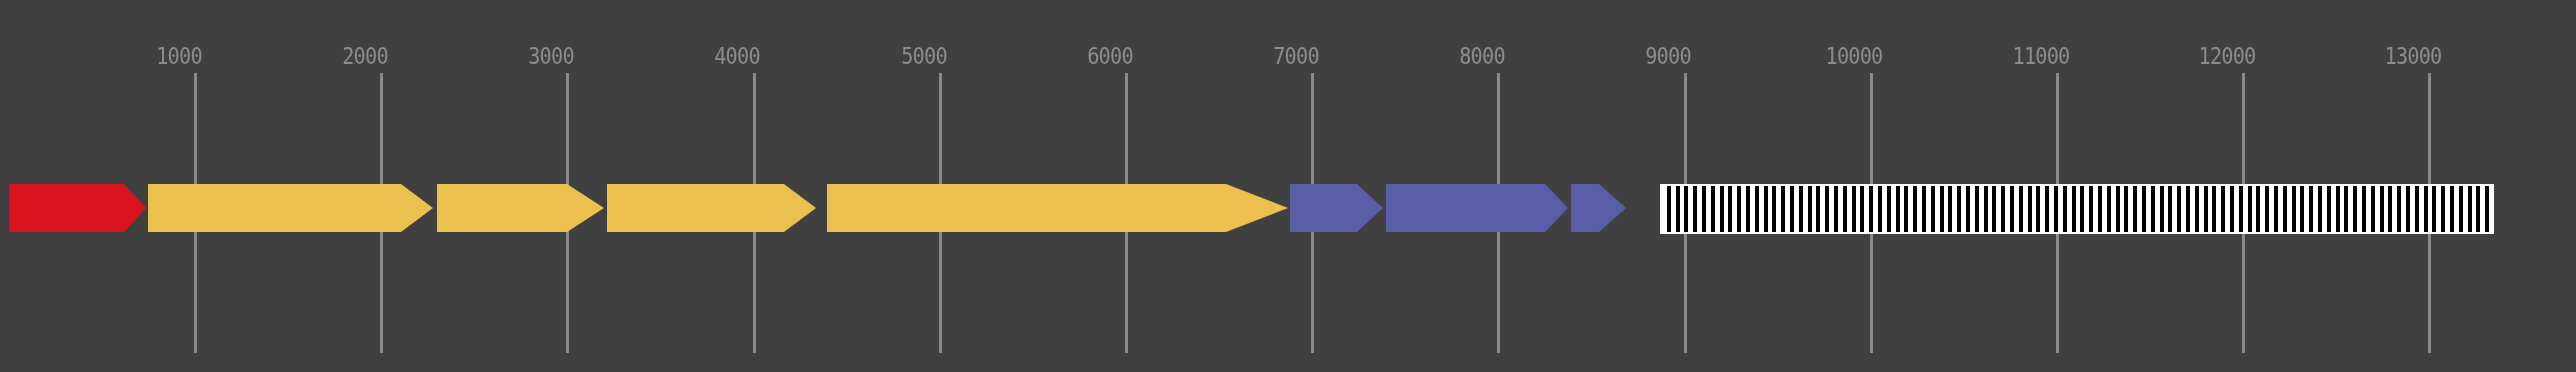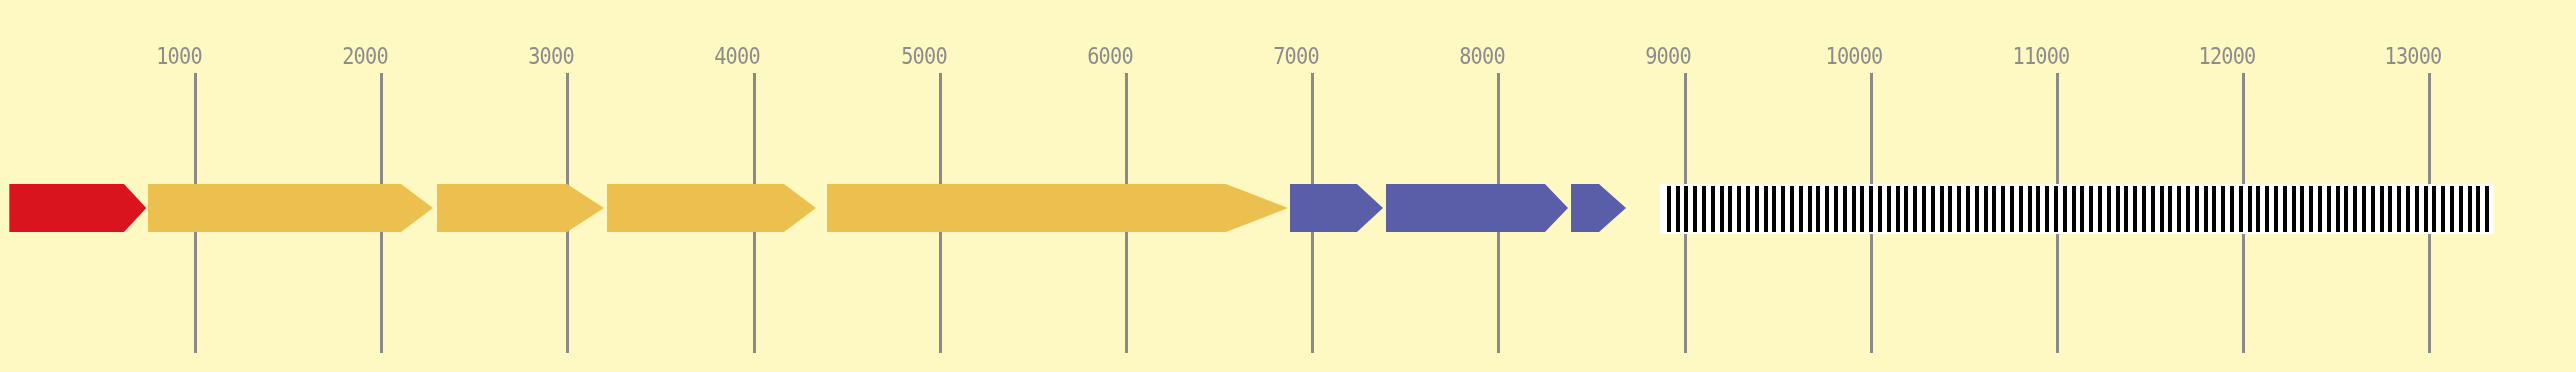--- a/index.html
+++ b/index.html
@@ -7,7 +7,7 @@
     position: relative;
     width: 2576px;
     height: 372px;
-    background: #fef9c3;
+    background: #404040;
     overflow: hidden;
     font-family: "DejaVu Sans Mono", "DejaVu Sans", monospace;
   }

